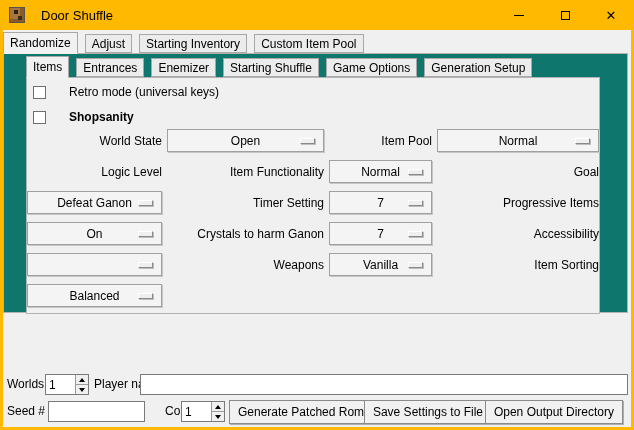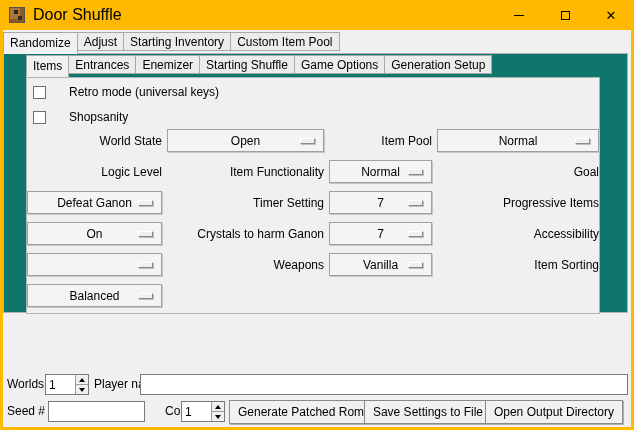--- a/index.html
+++ b/index.html
@@ -9,7 +9,7 @@
   
   .titlebar { position: absolute; left: 0; top: 0; width: 634px; height: 30px; display: flex; align-items: center; }
   .title-icon { width: 16px; height: 16px; margin-left: 9px; flex: 0 0 auto; }
-  .title-text { margin-left: 8px; font-size: 16px; }
+  .title-text { margin-left: 16px; font-size: 13px; }
   .win-controls { position: absolute; right: 0; top: 0; height: 30px; display: flex; }
   .win-btn { width: 46px; height: 30px; display: flex; align-items: center; justify-content: center; cursor: default; }
   .min-glyph { width: 10px; height: 1px; background: #000; }

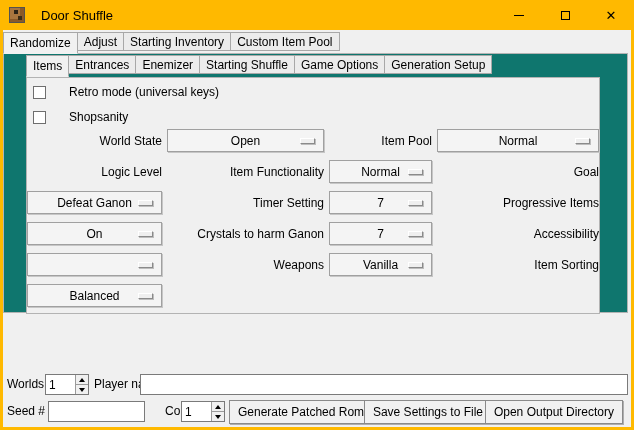--- a/index.html
+++ b/index.html
@@ -20,7 +20,7 @@
   .content { position: absolute; left: 3px; top: 30px; width: 628px; height: 397px; background: #f0f0f0; }
 
   
-  .tabs { position: absolute; display: flex; z-index: 2; }
+  .tabs { position: absolute; display: flex; align-items: flex-end; z-index: 2; gap: 8px; }
   .tabs-outer { left: 0; top: 2px; height: 22px; }
   .tab { height: 19px; margin-bottom: 1px; padding: 0 6px; display: flex; align-items: center; background: #ececec; border: 1px solid #a8a8a8; margin-right: -1px; white-space: nowrap; }
   .tab.active { height: 22px; margin-bottom: 0; background: #f1f1f1; border-bottom: 1px solid #f1f1f1; z-index: 3; position: relative; }

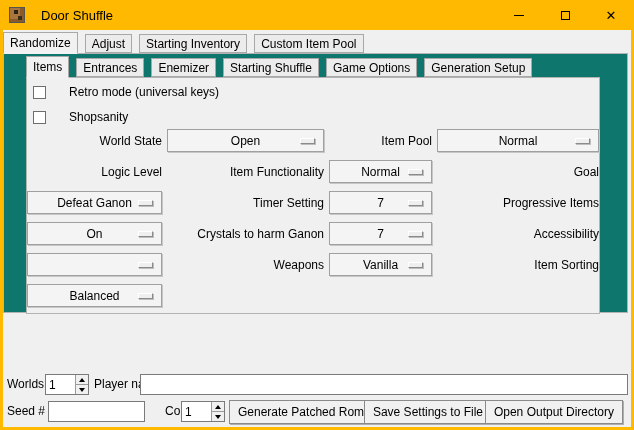--- a/index.html
+++ b/index.html
@@ -108,7 +108,7 @@
           <span class="checkbox"></span>
           <span class="check-label">Retro mode (universal keys)</span>
         </div>
-        <div class="check-row" style="top:31px;">
+        <div class="check-row" style="top:31px;font-weight:bold;">
           <span class="checkbox"></span>
           <span class="check-label">Shopsanity</span>
         </div>

